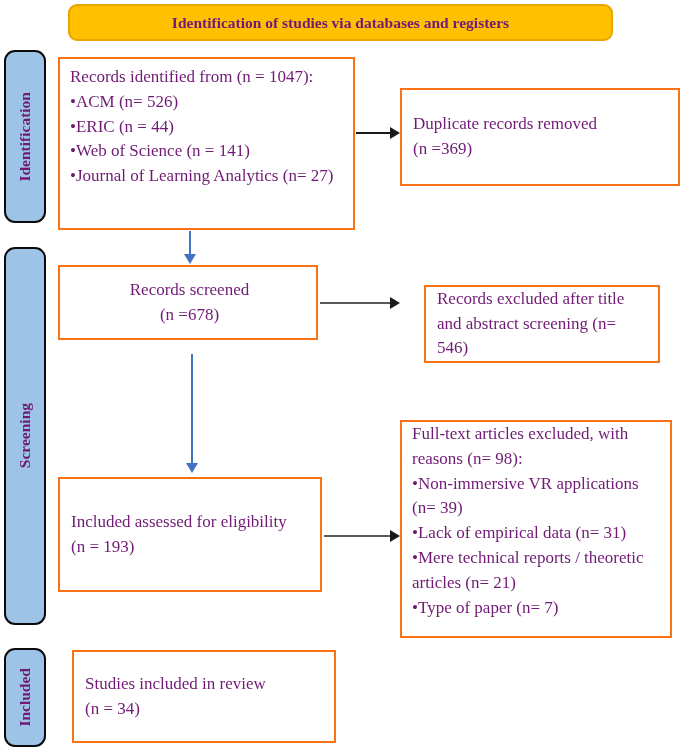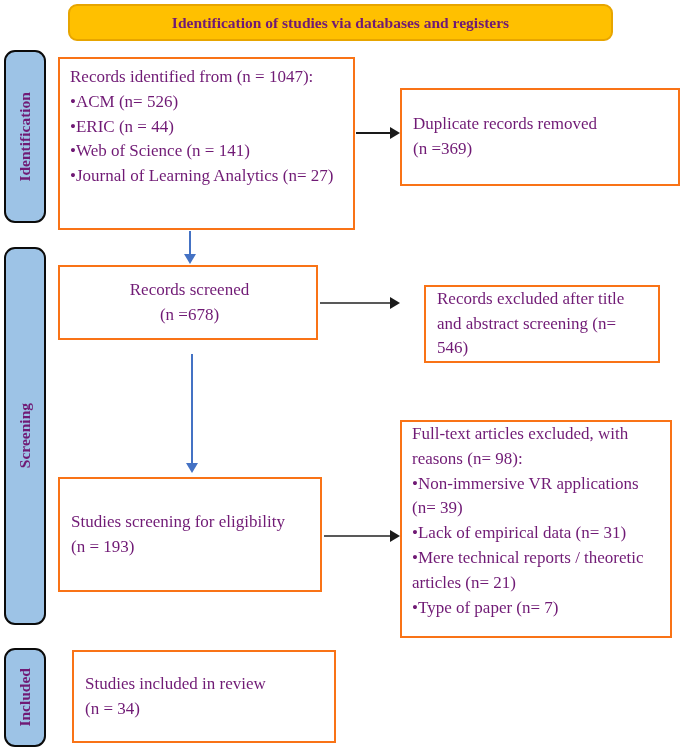--- a/index.html
+++ b/index.html
@@ -79,7 +79,7 @@
   </div>
 
   <div class="flow-box center-v" style="left:58px; top:477px; width:264px; height:115px;">
-    <div>Studies screening for eligibility</div>
+    <div>Included assessed for eligibility</div>
     <div>(n = 193)</div>
   </div>
 

